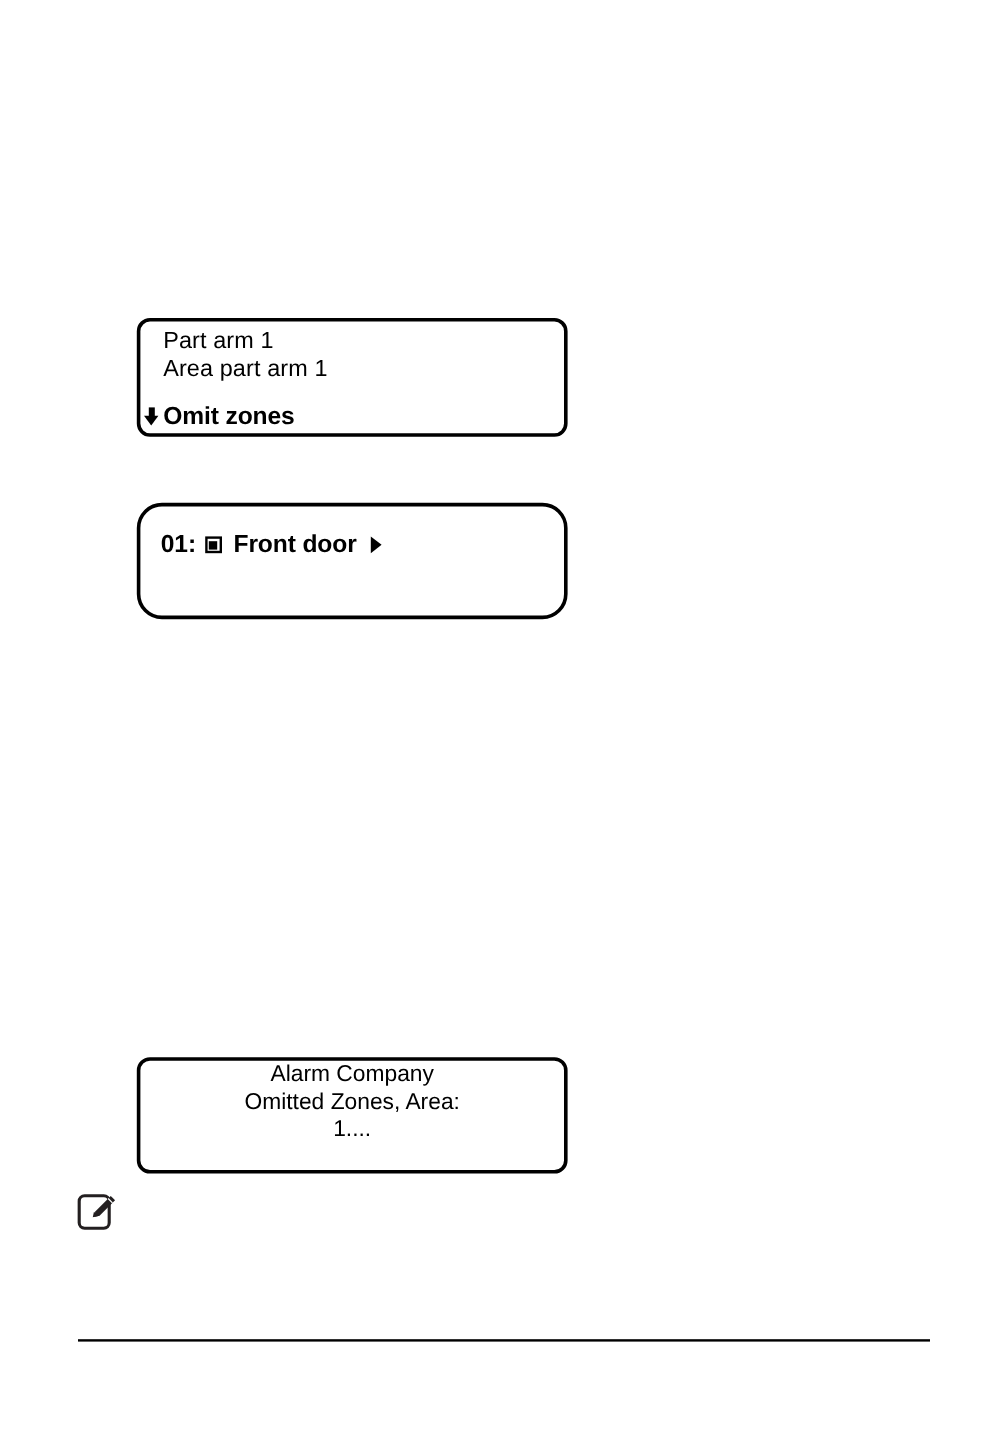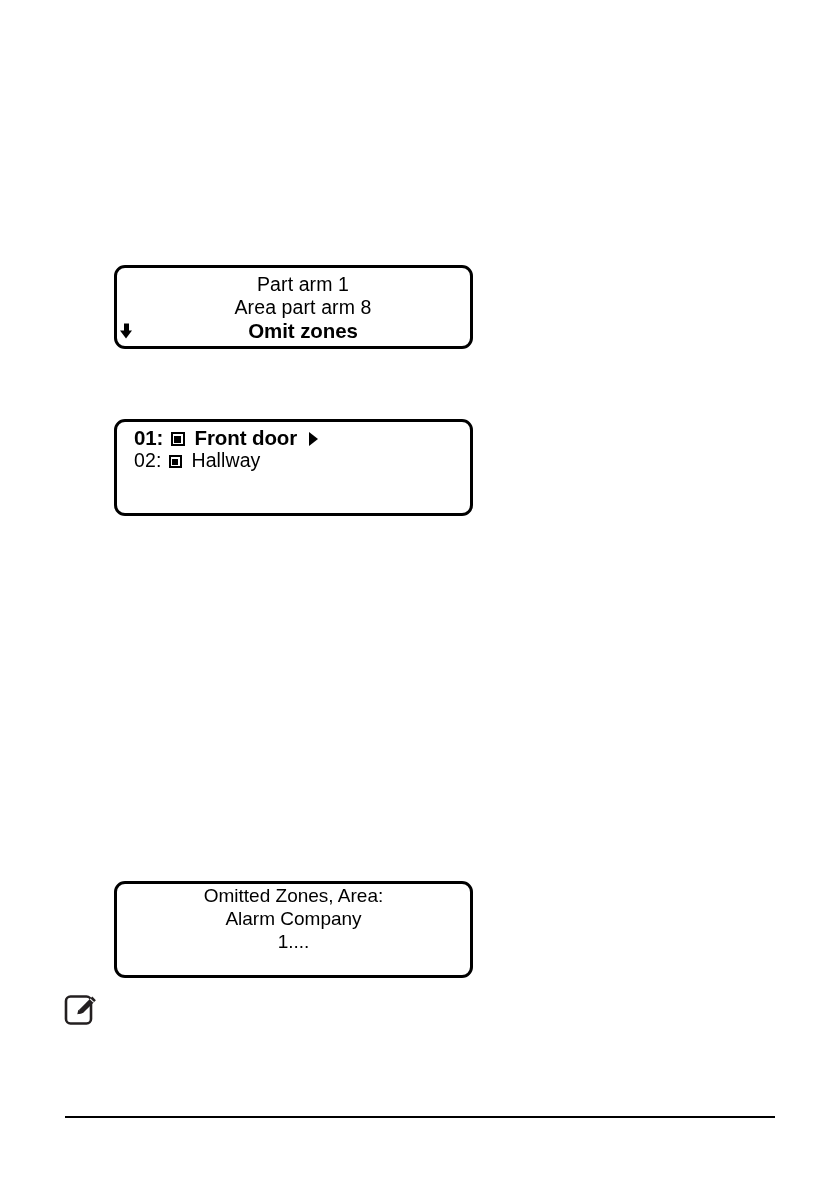--- a/index.html
+++ b/index.html
@@ -77,9 +77,8 @@
   
   #panel-menu {
     top: 265px;
-    height: 84px;
+    height: 99px;
     padding-top: 5px;
-    text-align: center;
   }
 
   

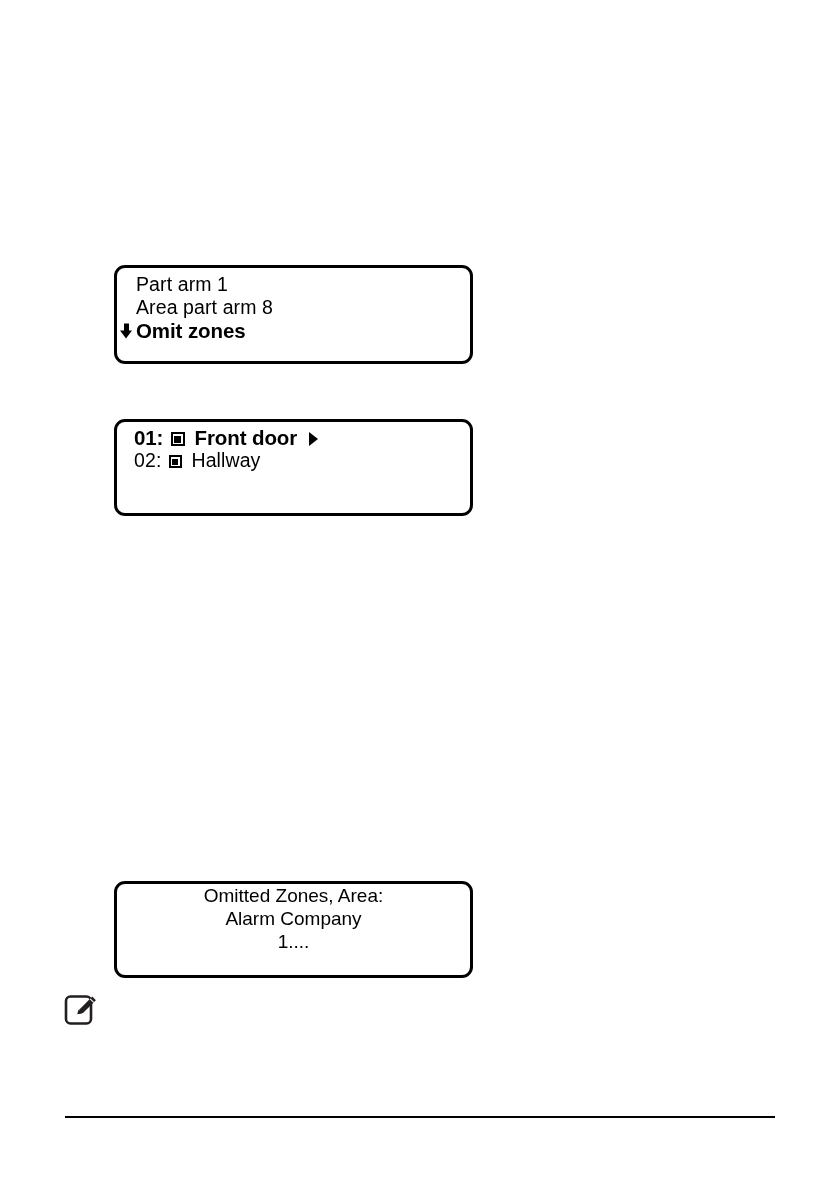--- a/index.html
+++ b/index.html
@@ -194,7 +194,7 @@
 
 
   <div class="lcd-row">
-    <span>Area part arm 8</span>
+    <span>Area part arm 1</span>
   </div>
 
   <div class="lcd-row bold">

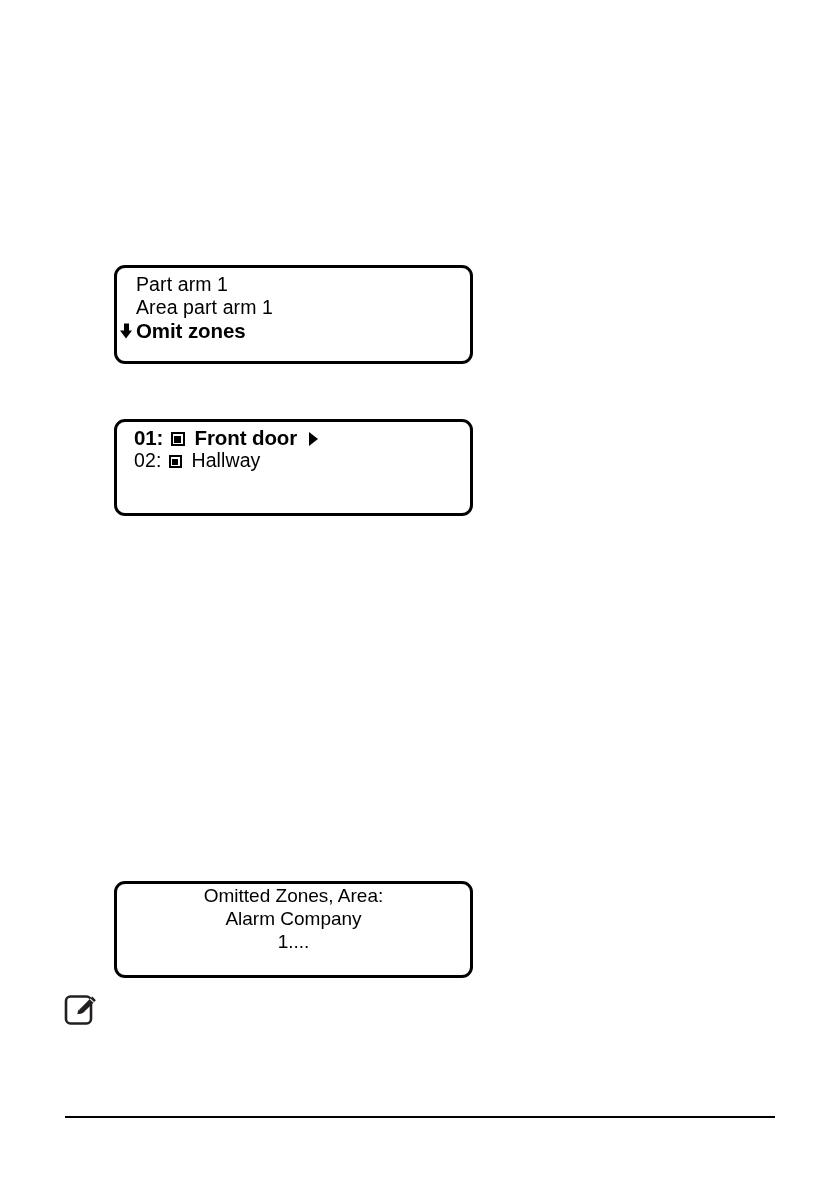--- a/index.html
+++ b/index.html
@@ -42,6 +42,7 @@
     font-weight: bold;
     font-size: 20.5px;
     letter-spacing: -0.1px;
+    margin-top: 16px;
   }
 
   

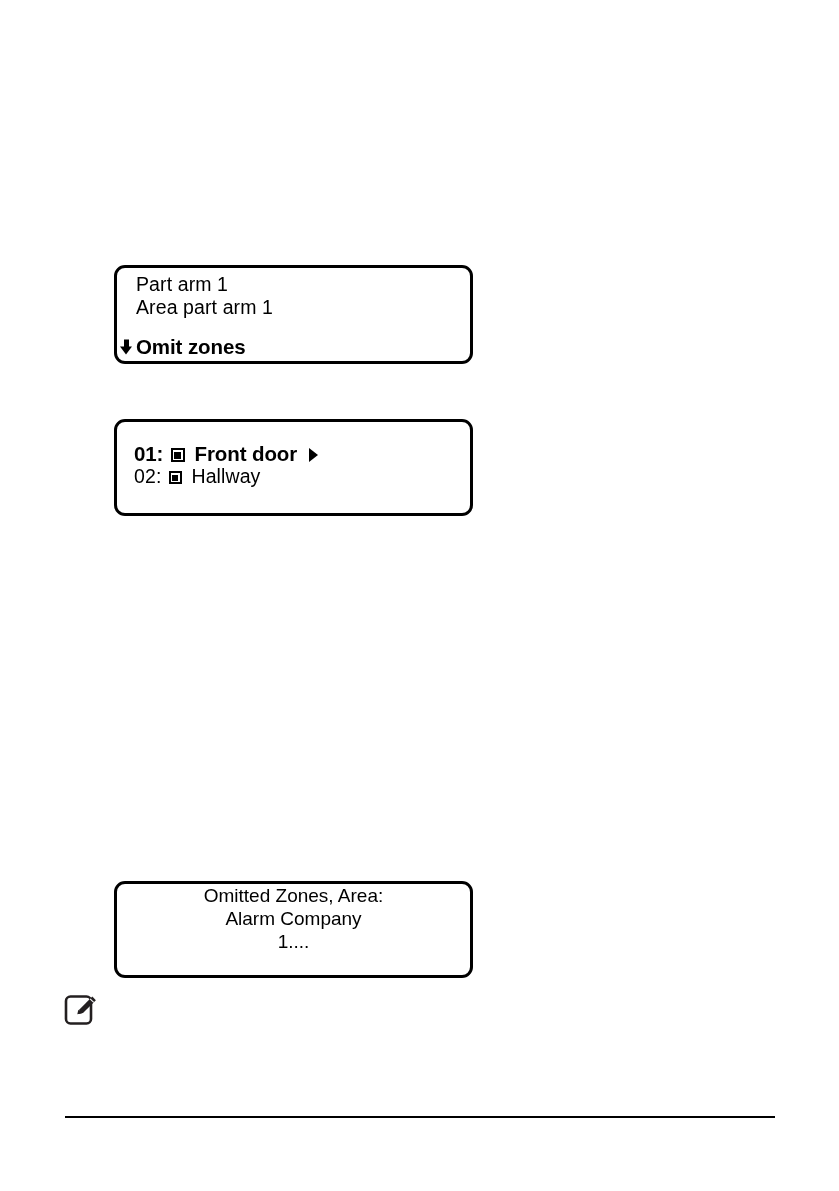--- a/index.html
+++ b/index.html
@@ -87,6 +87,7 @@
     top: 419px;
     height: 97px;
     padding-top: 4px;
+    border-radius: 21px;
   }
   #panel-zones .lcd-row { padding-left: 17px; }
 

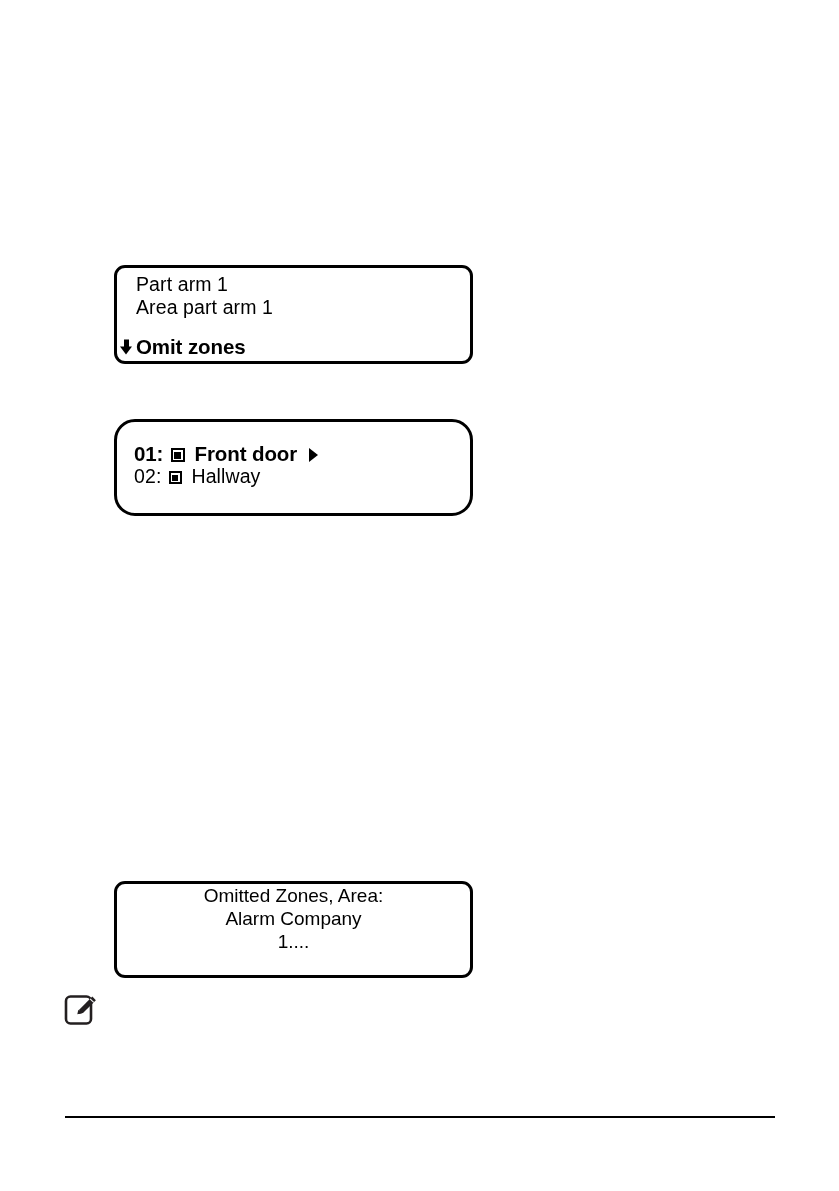--- a/index.html
+++ b/index.html
@@ -215,11 +215,6 @@
     <span class="tri-right"></span>
   </div>
 
-  <div class="lcd-row">
-    <span class="zone-num">02:</span>
-    <span class="cbox checked"></span>
-    <span>Hallway</span>
-  </div>
 
 
 

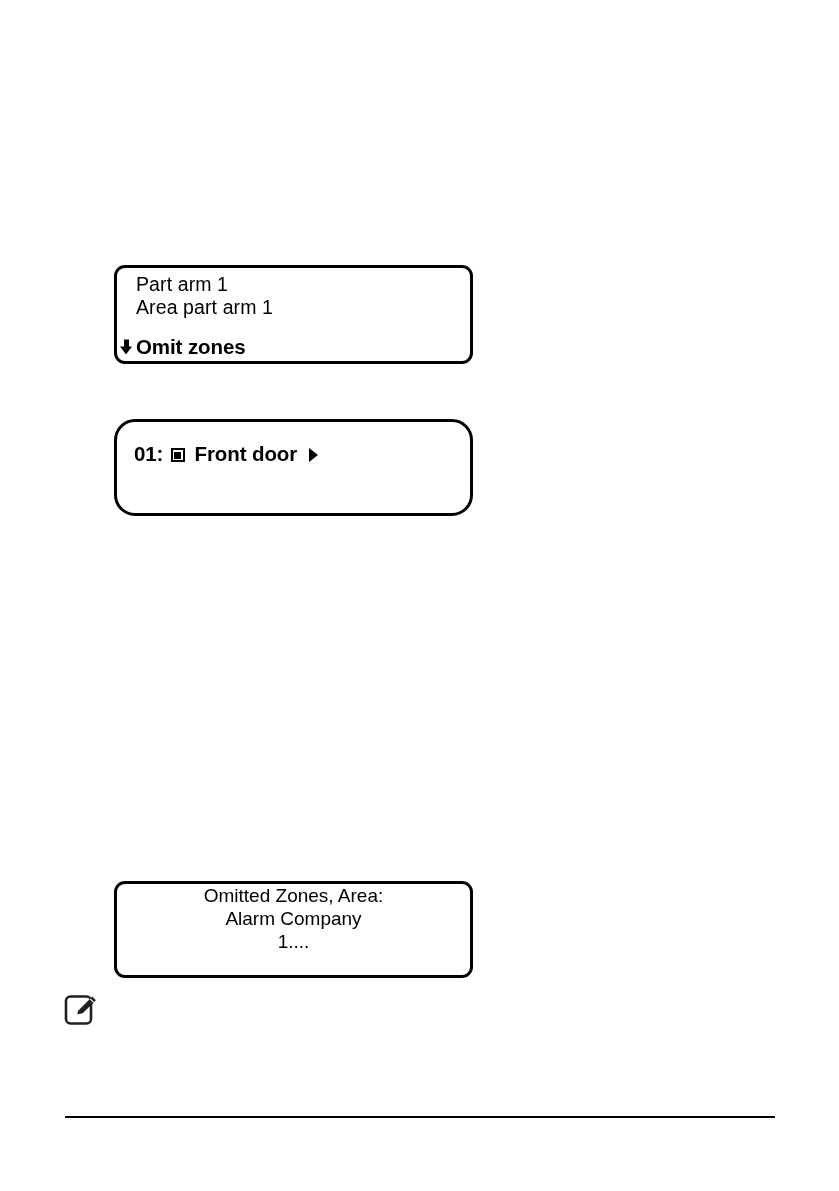--- a/index.html
+++ b/index.html
@@ -223,8 +223,8 @@
 <div class="lcd" id="panel-status">
 
 
+  <div class="status-line">Alarm Company</div>
   <div class="status-line">Omitted Zones, Area:</div>
-  <div class="status-line">Alarm Company</div>
   <div class="status-line">1....</div>
 
 </div>

